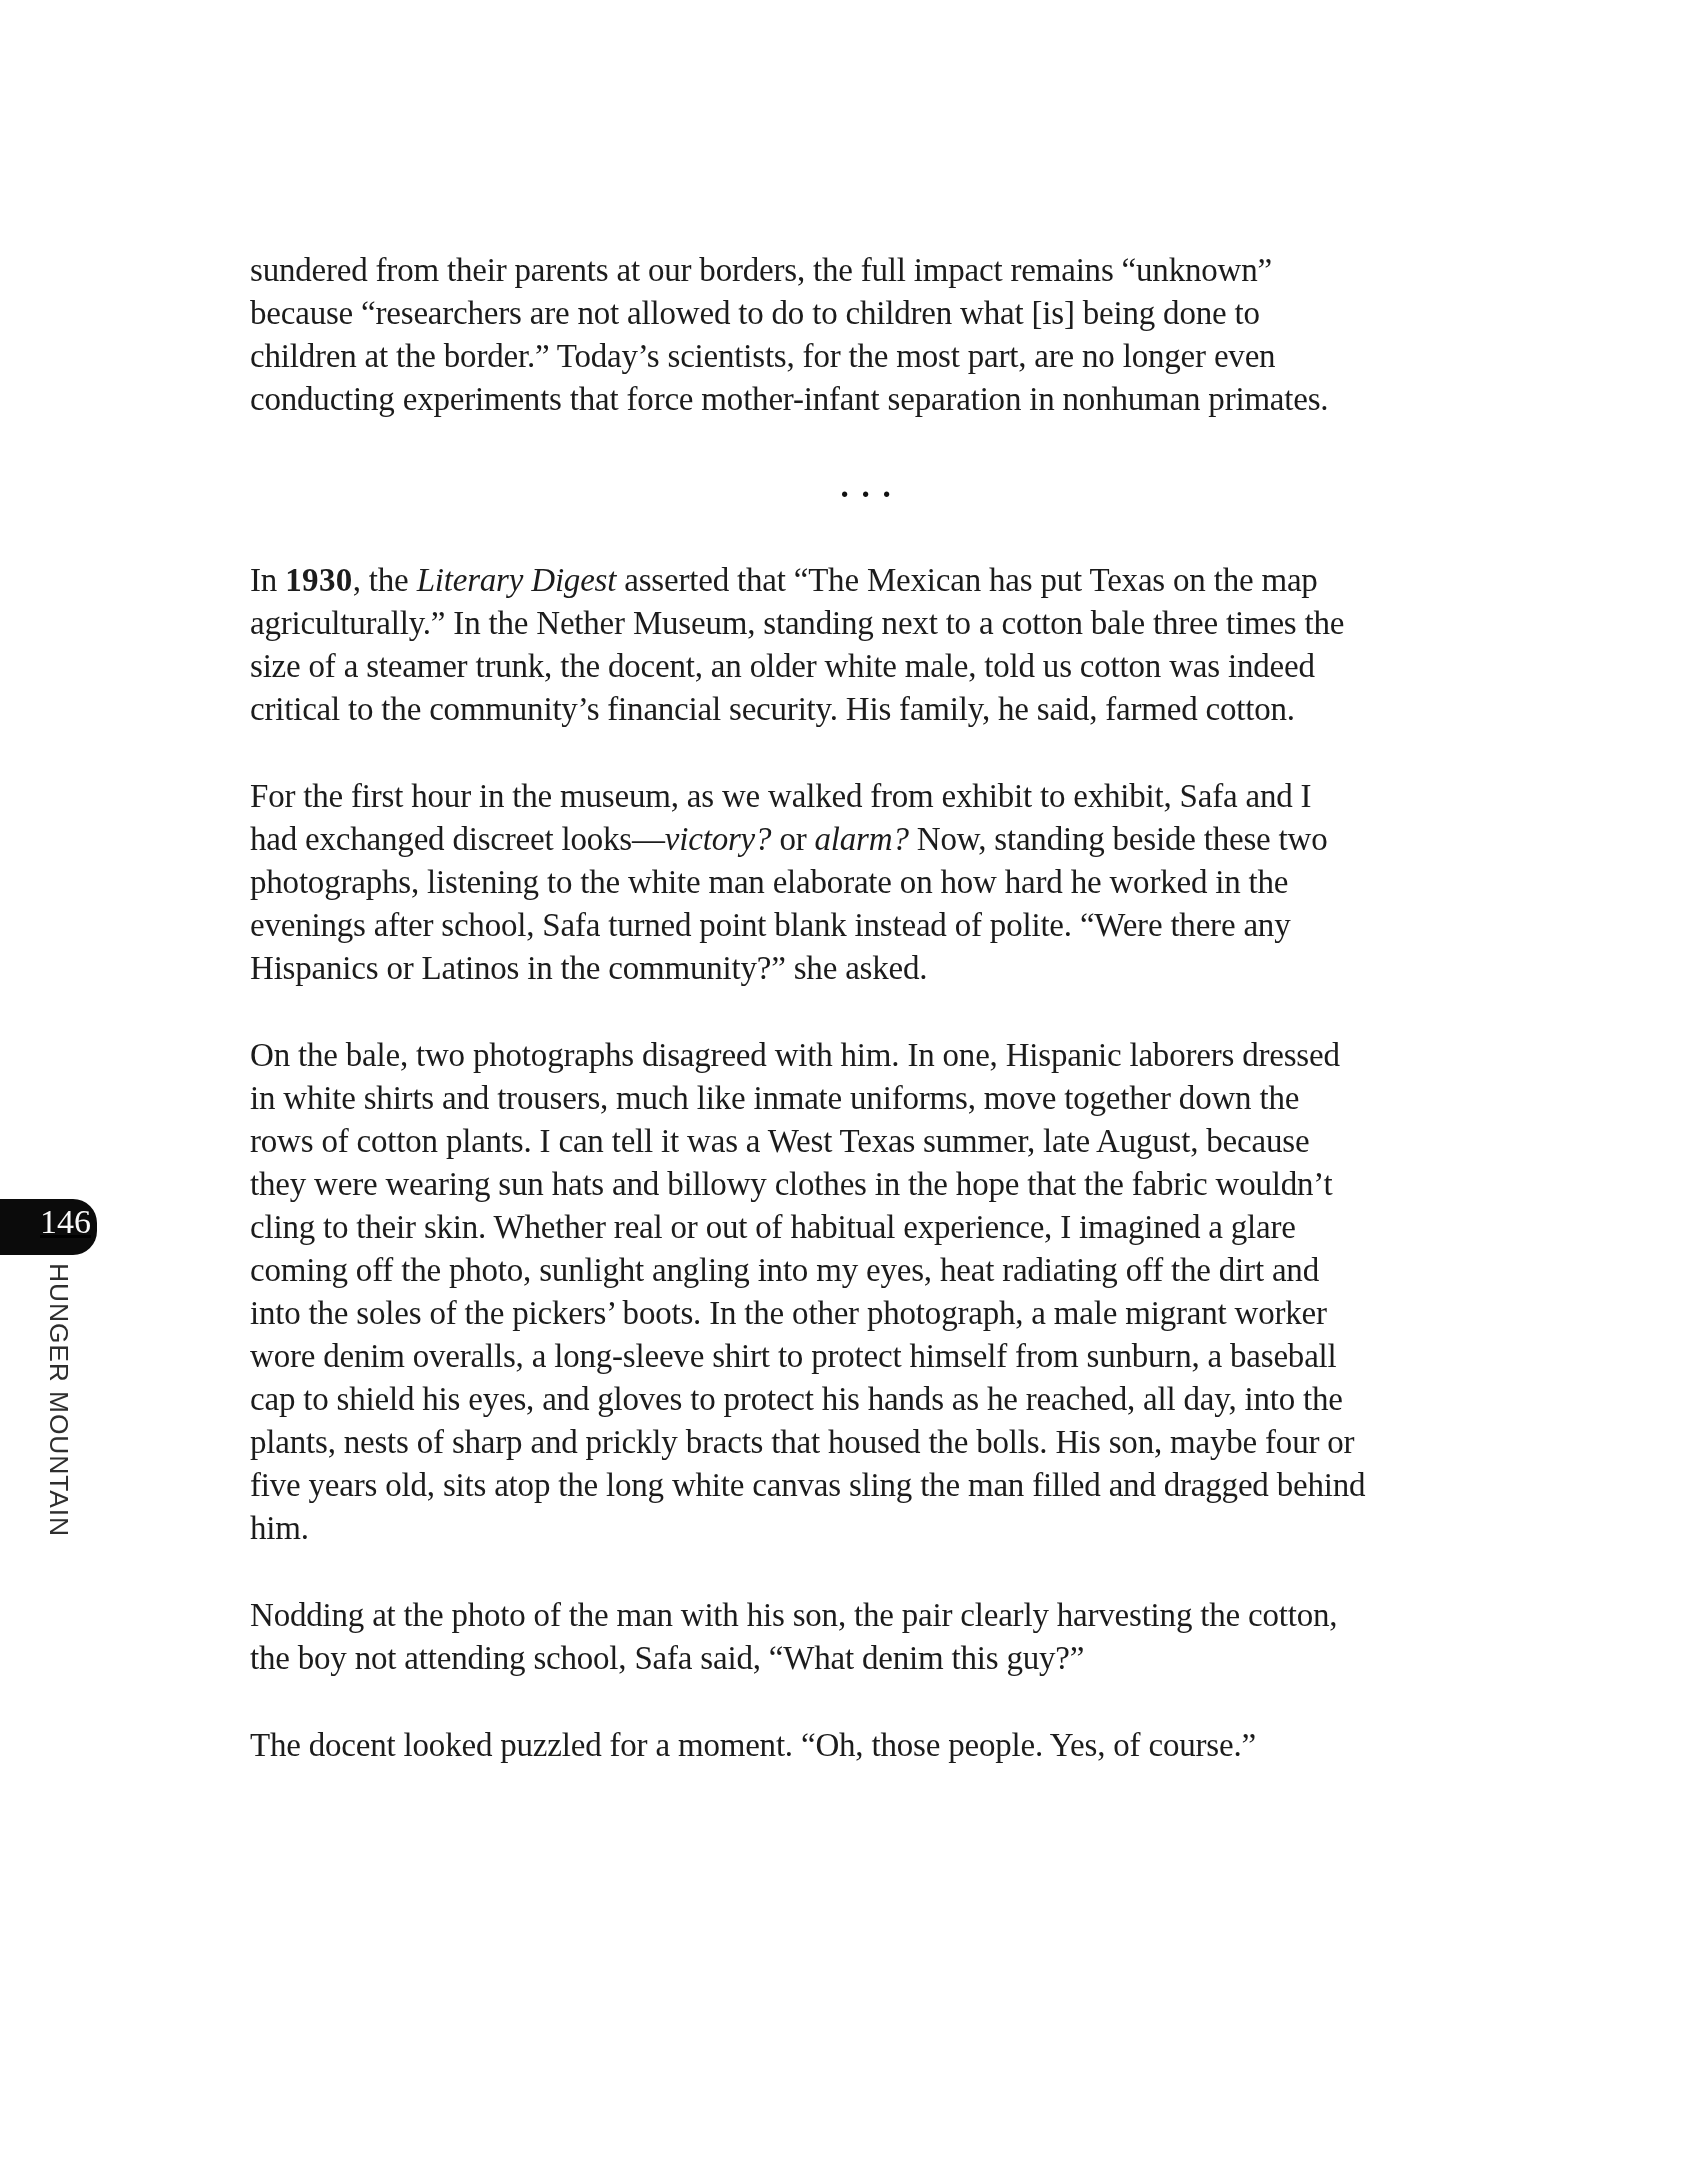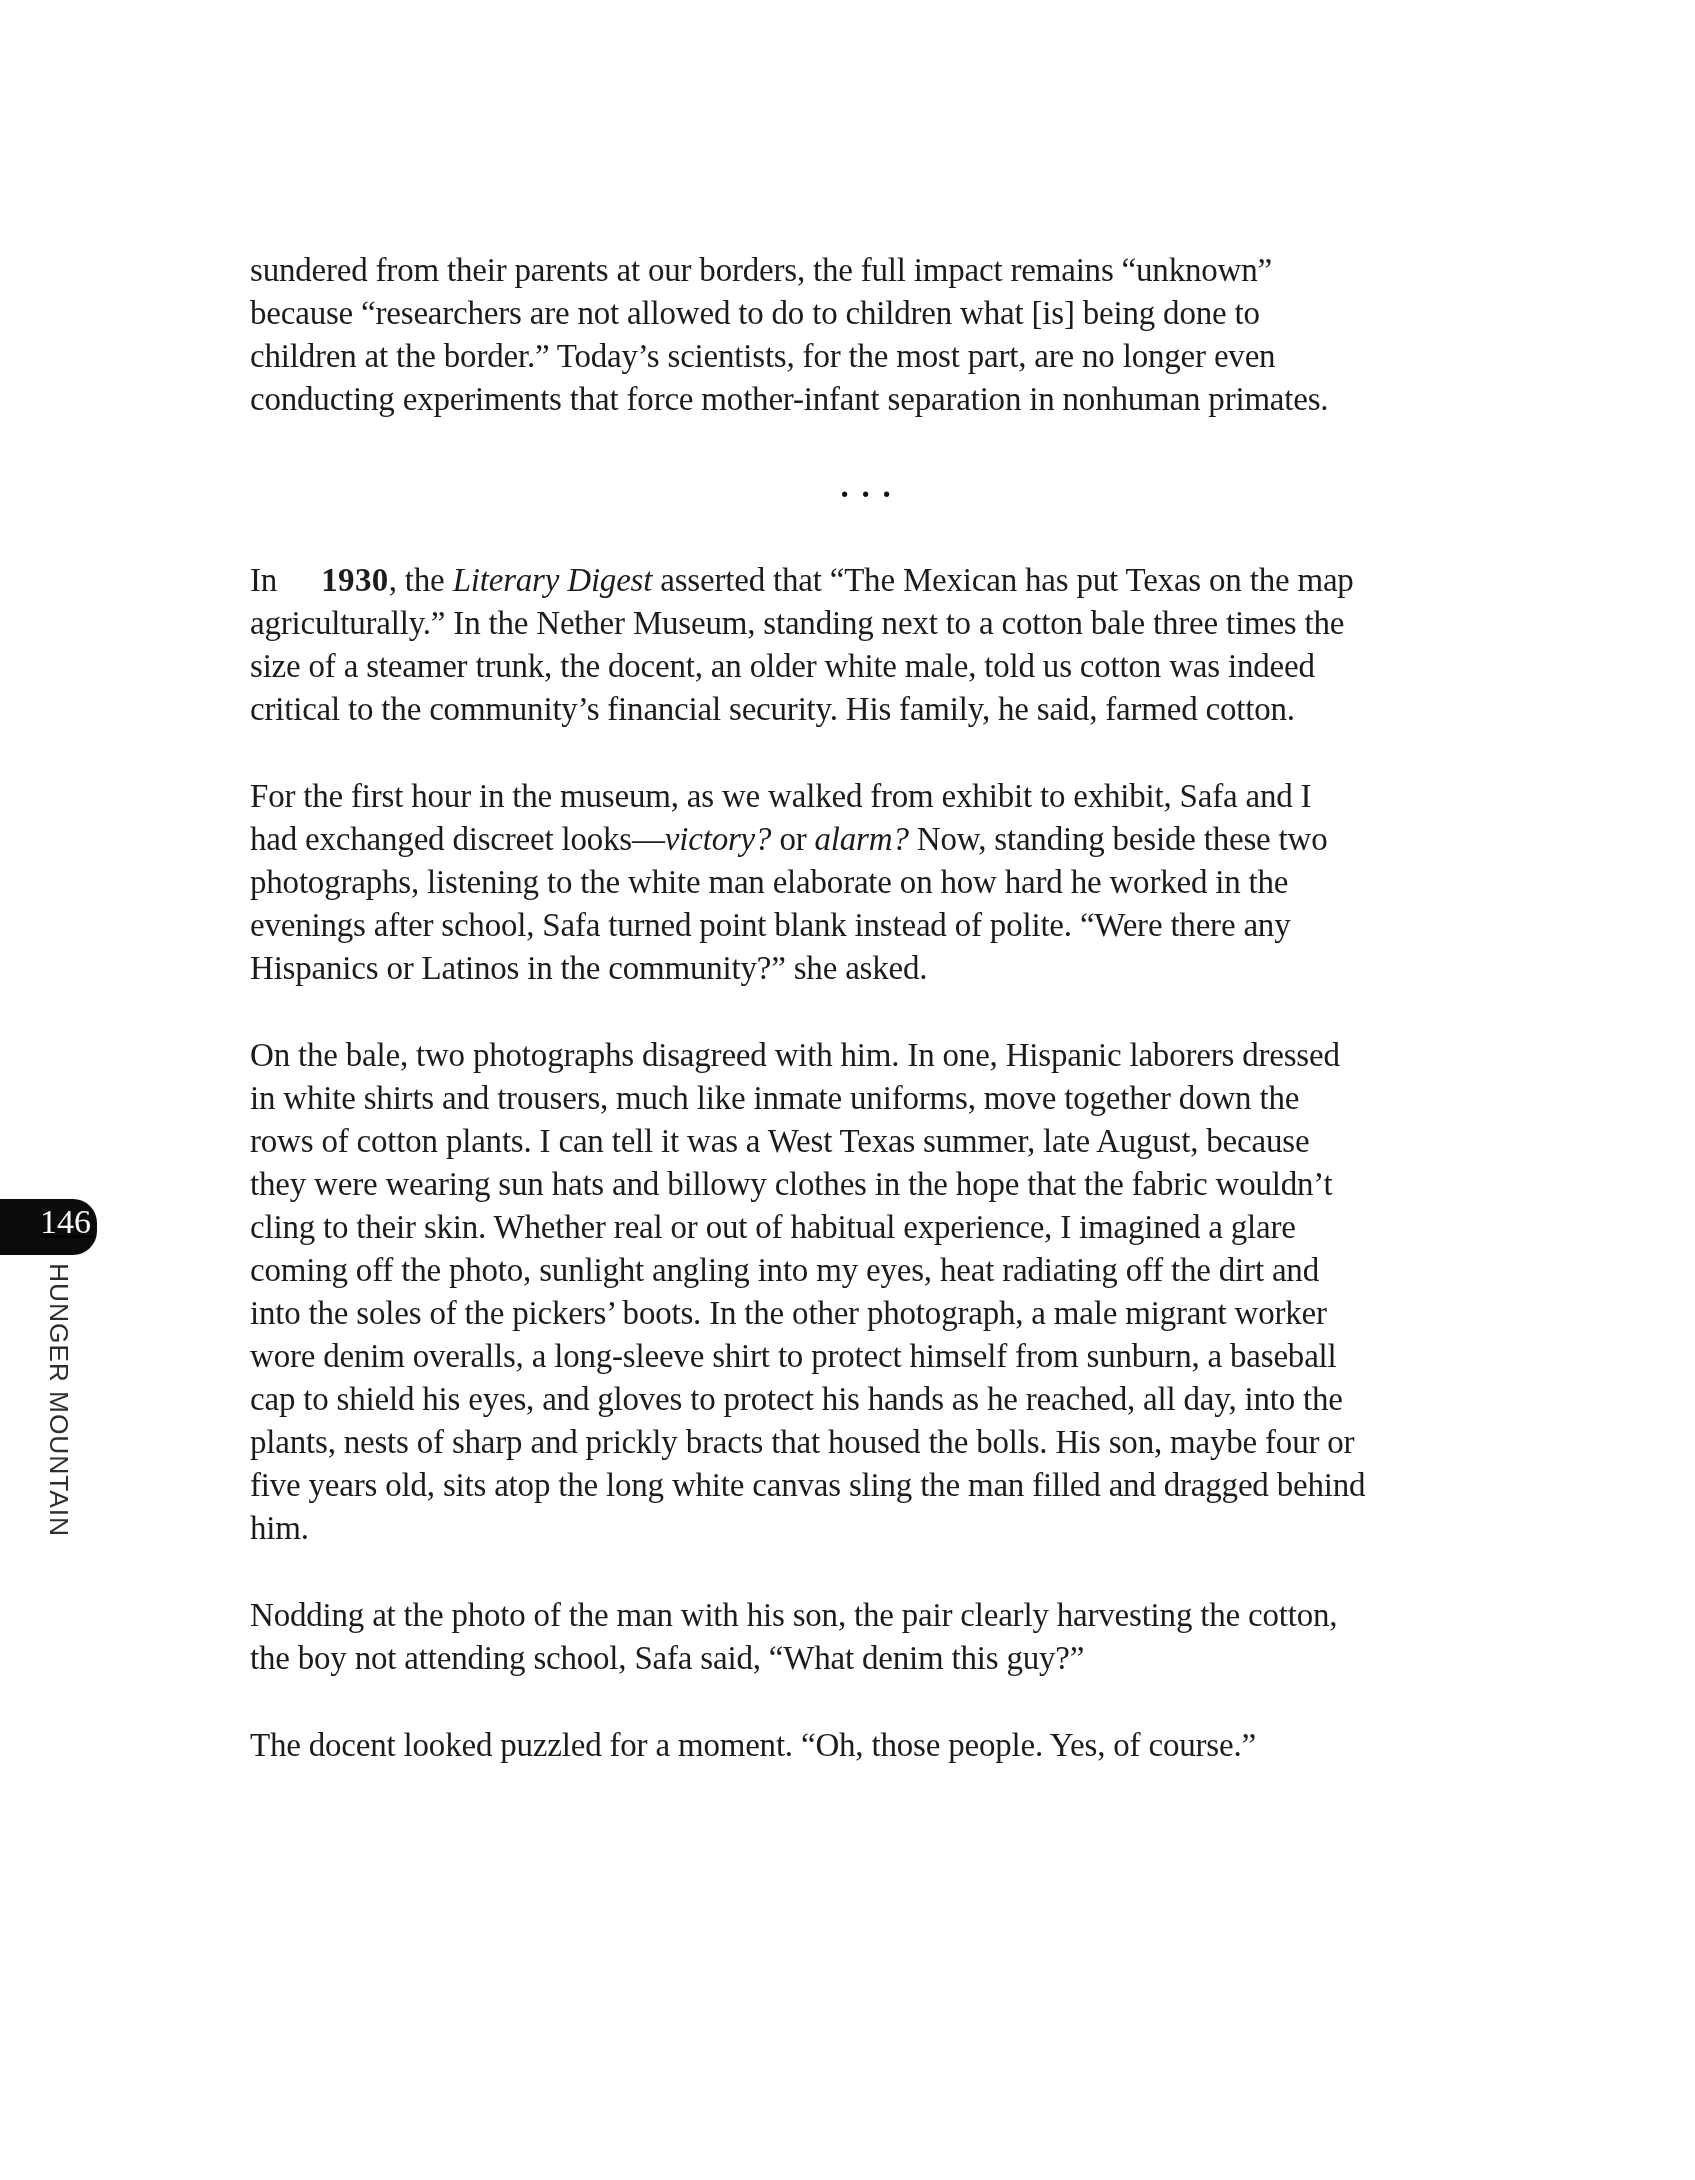--- a/index.html
+++ b/index.html
@@ -31,7 +31,6 @@
   .text-col b {
     font-weight: 700;
     letter-spacing: 0.4px;
-    margin-left: 36px;
   }
   .text-col em {
   }

